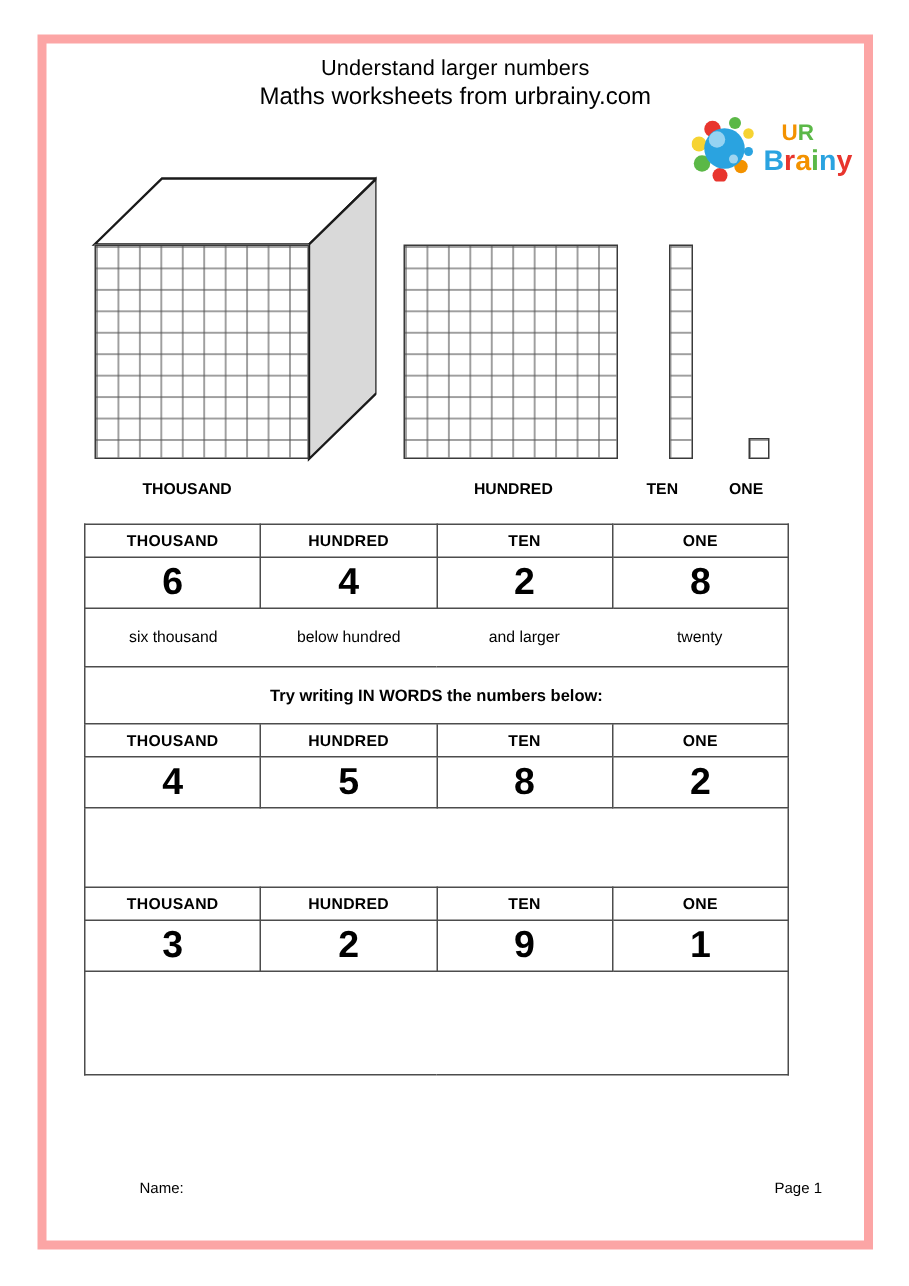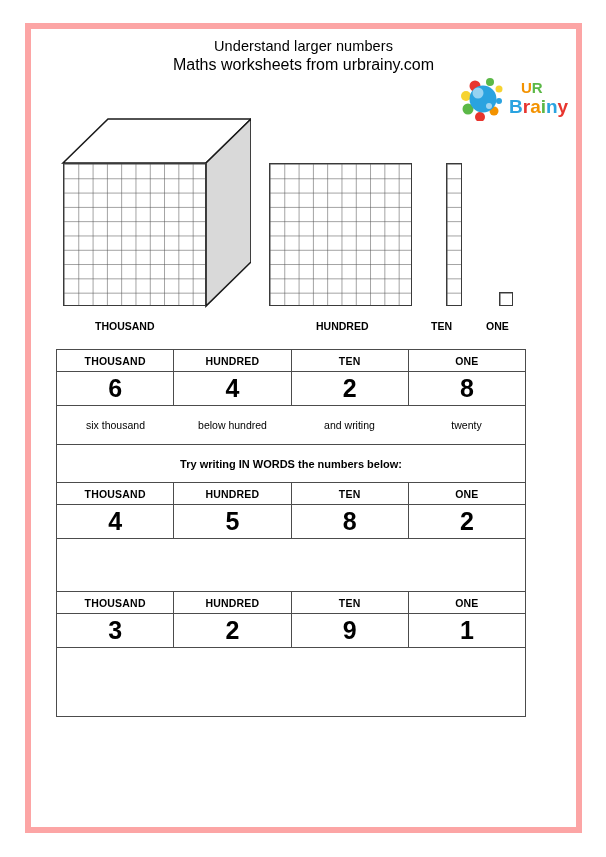--- a/index.html
+++ b/index.html
@@ -272,7 +272,7 @@
           <div class="words-inner">
             <span>six thousand</span>
             <span>below hundred</span>
-            <span>and writing</span>
+            <span>and larger</span>
             <span>twenty</span>
           </div>
         </td>

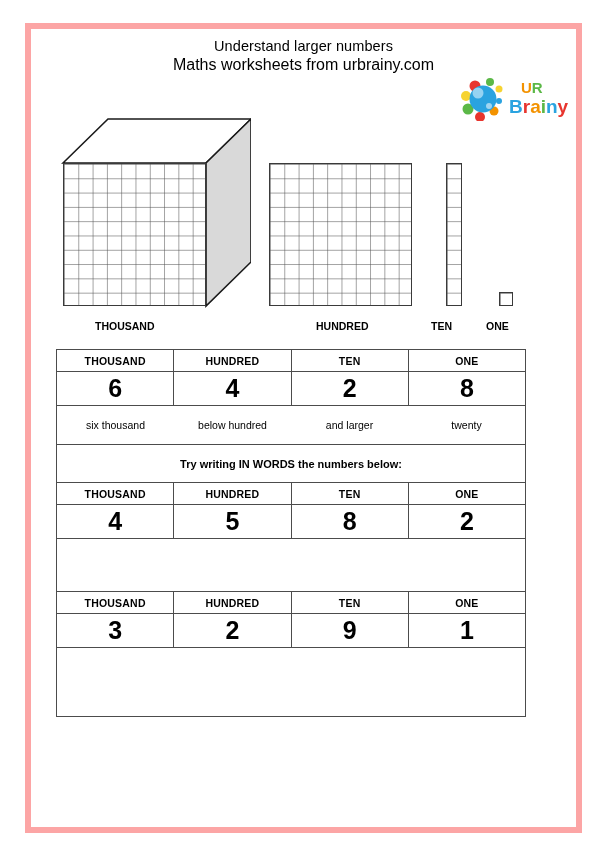--- a/index.html
+++ b/index.html
@@ -320,6 +320,10 @@
     </tbody>
   </table>
 
+  <div class="footer">
+    <span class="fname">Name:</span>
+    <span class="fpage">Page 1</span>
+  </div>
 
 </div>
 

